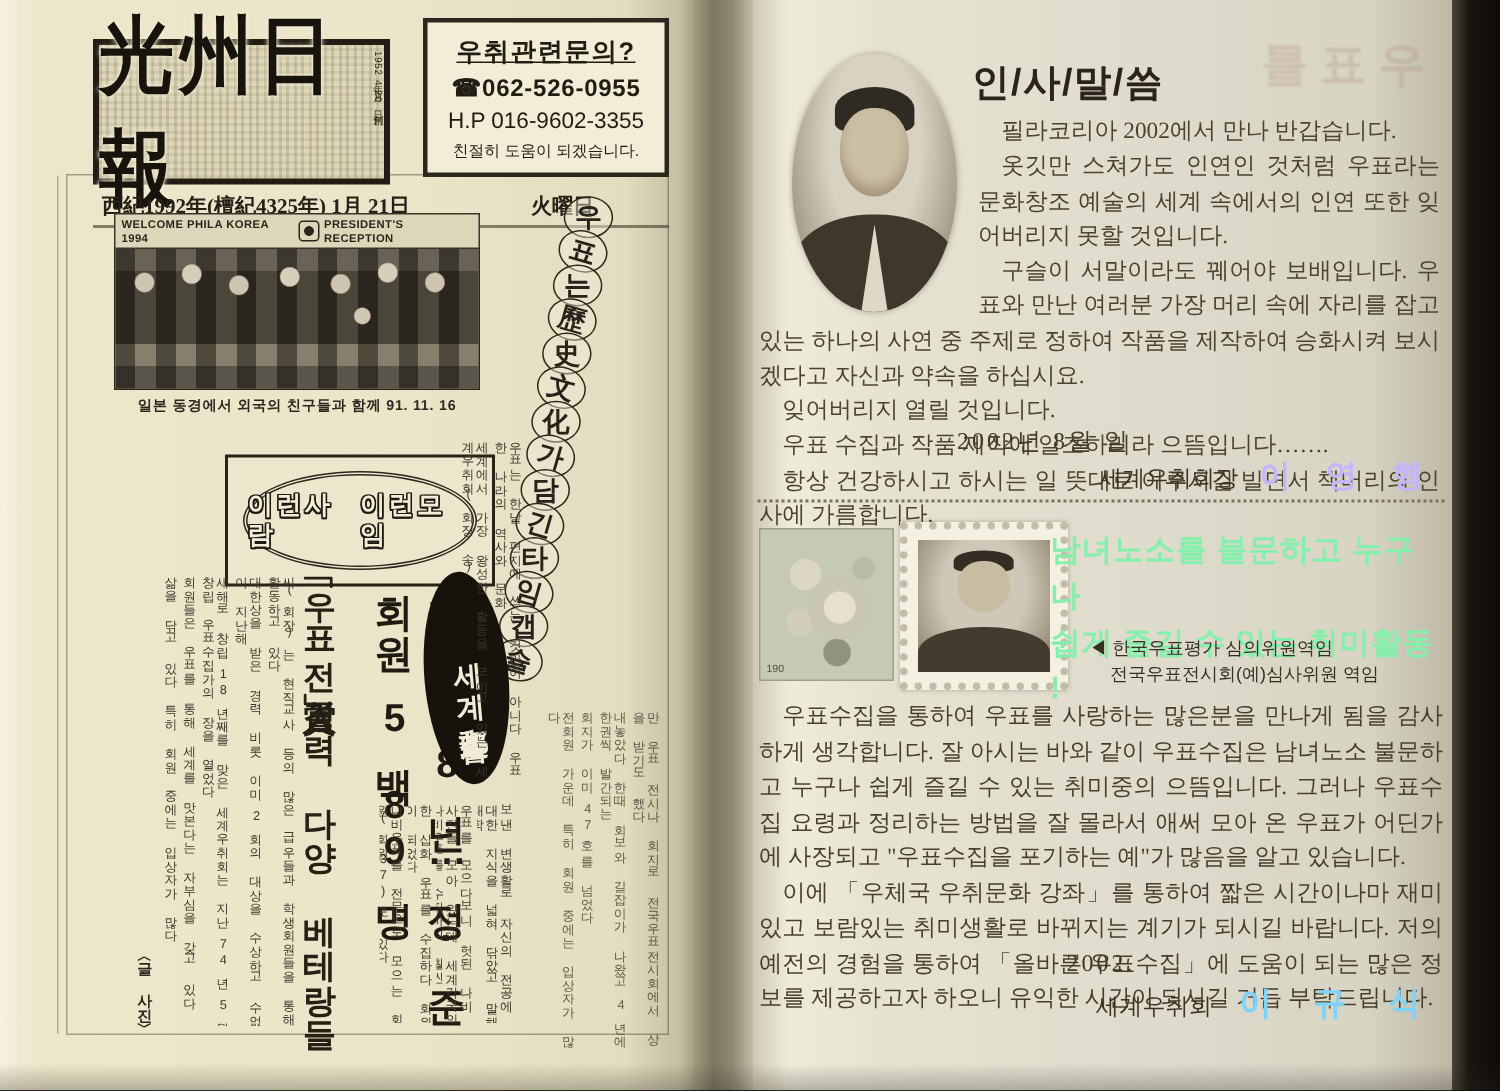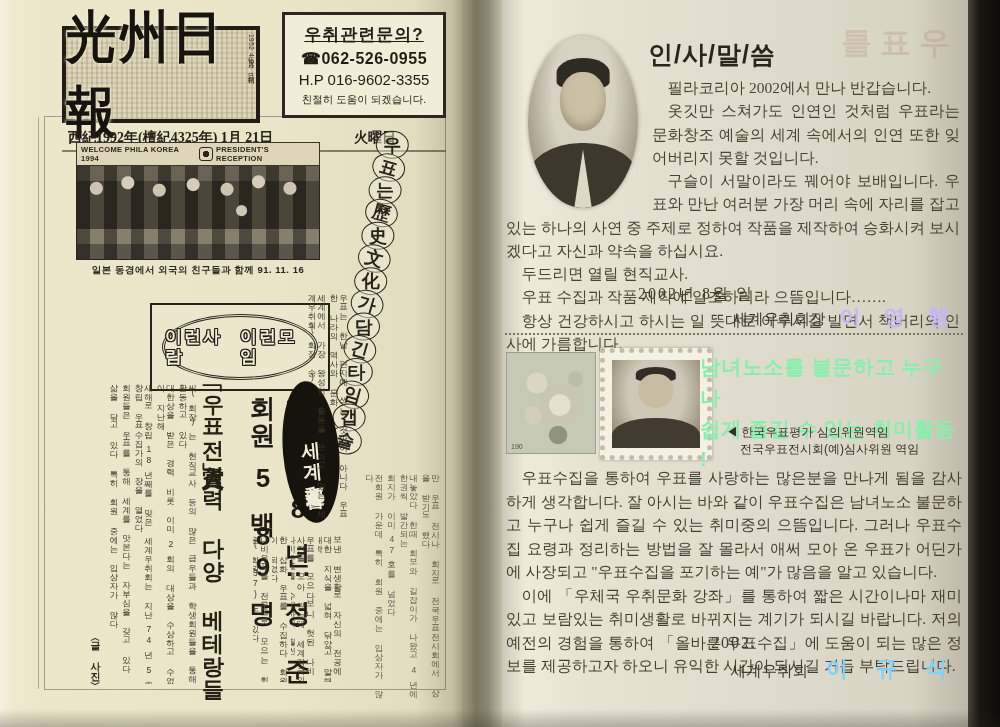--- a/index.html
+++ b/index.html
@@ -371,7 +371,7 @@
     <p>필라코리아 2002에서 만나 반갑습니다.</p>
     <p>옷깃만 스쳐가도 인연인 것처럼 우표라는 문화창조 예술의 세계 속에서의 인연 또한 잊어버리지 못할 것입니다.</p>
     <p>구슬이 서말이라도 꿰어야 보배입니다. 우표와 만난 여러분 가장 머리 속에 자리를 잡고 있는 하나의 사연 중 주제로 정하여 작품을 제작하여 승화시켜 보시겠다고 자신과 약속을 하십시요.</p>
-    <p>두드리면 열릴 현직교사.</p>
+    <p>잊어버리지 열릴 것입니다.</p>
     <p>우표 수집과 작품 제작에 일조하리라 으뜸입니다…….</p>
     <p>항상 건강하시고 하시는 일 뜻대로 이루시길 빌면서 책머리의 인사에 가름합니다.</p>
   </div>

